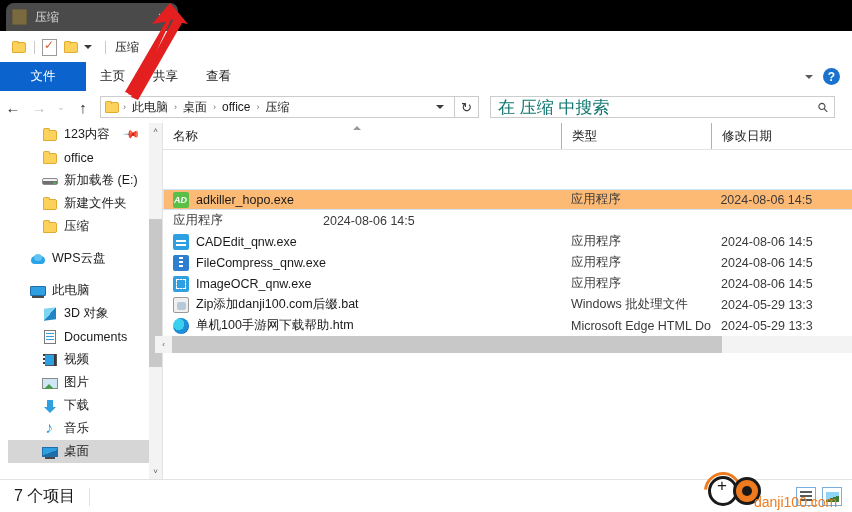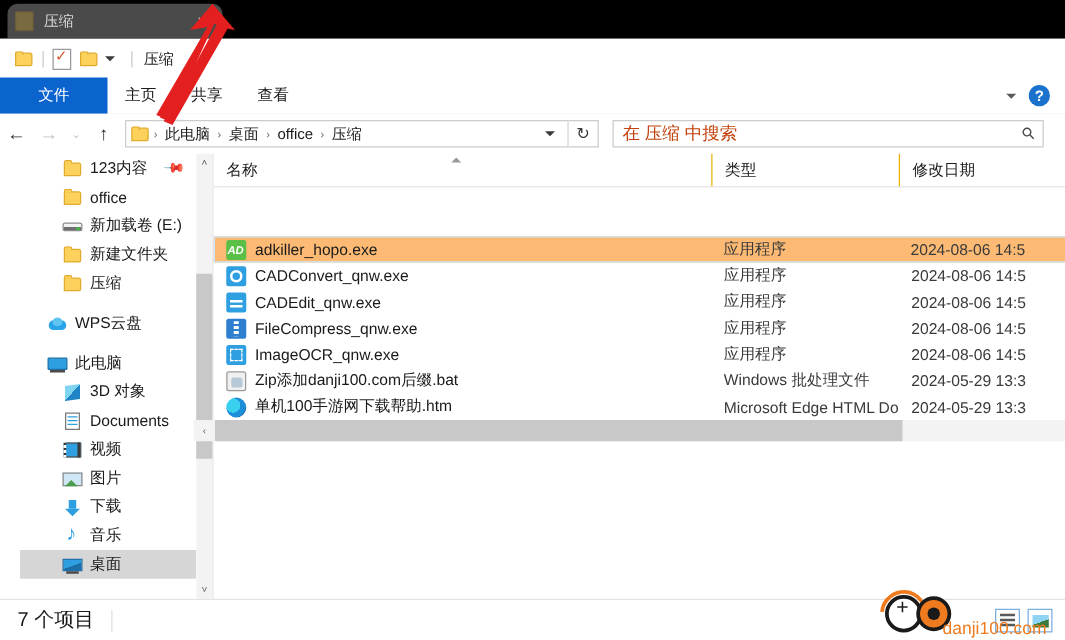--- a/index.html
+++ b/index.html
@@ -306,8 +306,8 @@
   }
   .search-text {
     flex: 1 1 auto;
-    font-size: 14px;
-    color: #c2410c;
+    font-size: 17px;
+    color: #0f766e;
     padding-left: 7px;
     white-space: nowrap;
   }

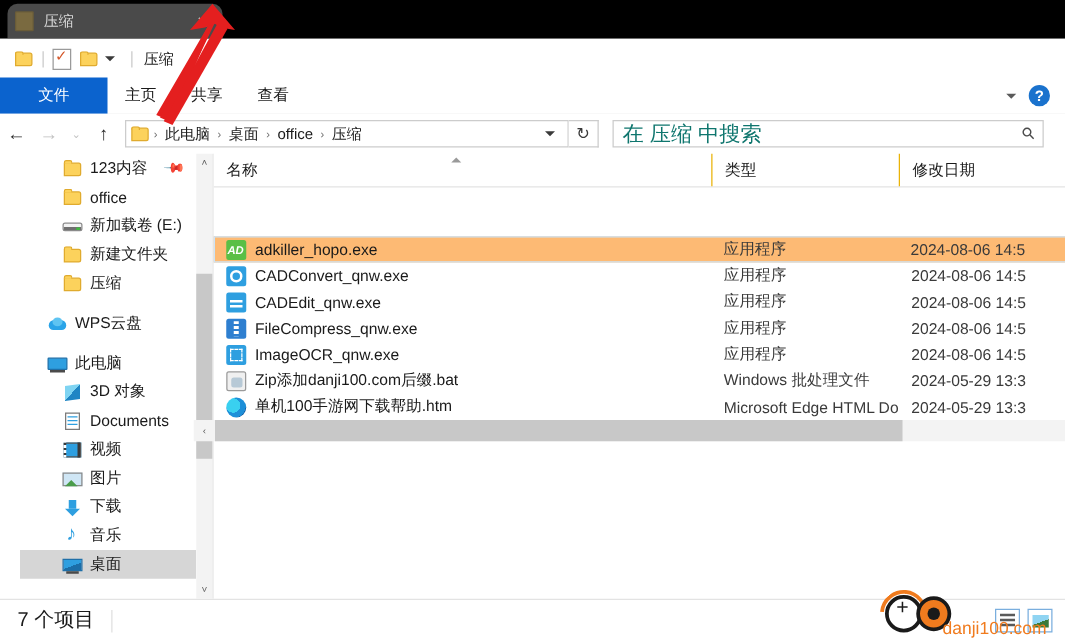--- a/index.html
+++ b/index.html
@@ -322,7 +322,7 @@
   
   .content {
     position: absolute;
-    left: 16px; top: 123px;
+    left: 8px; top: 123px;
     width: 684px;
     height: 356px;
     background: #ffffff;

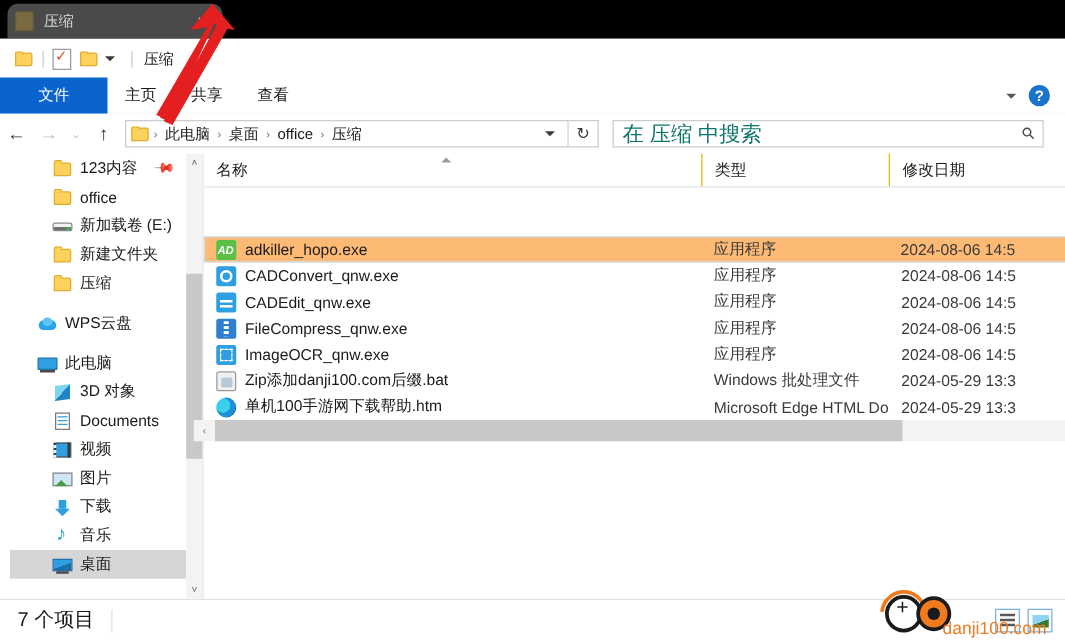--- a/index.html
+++ b/index.html
@@ -1031,10 +1031,6 @@
         </div>
 
         <div class="frow">
-          <div class="cell cell-name">
-            <span class="file-ico fi-cadconv"></span>
-            <span>CADConvert_qnw.exe</span>
-          </div>
           <div class="cell cell-type">应用程序</div>
           <div class="cell cell-date">2024-08-06 14:5</div>
         </div>

